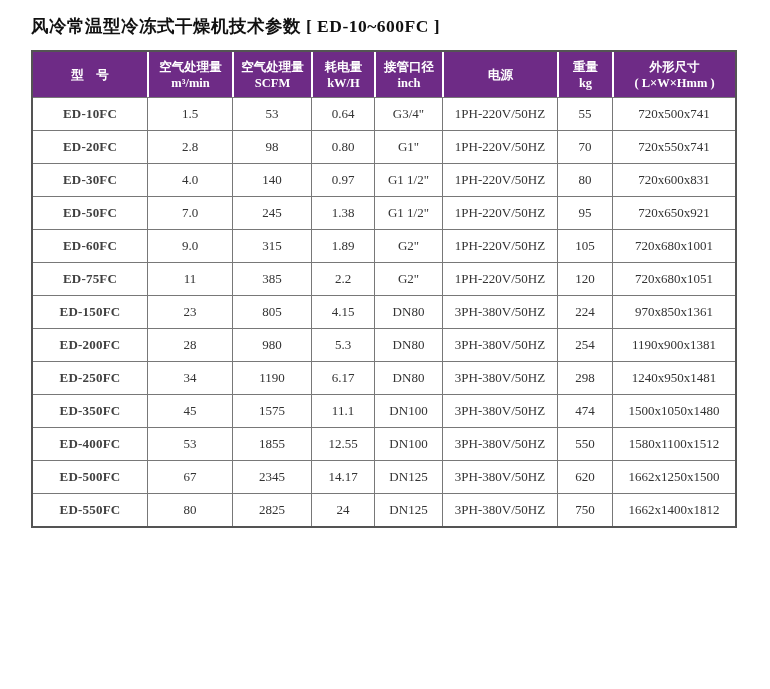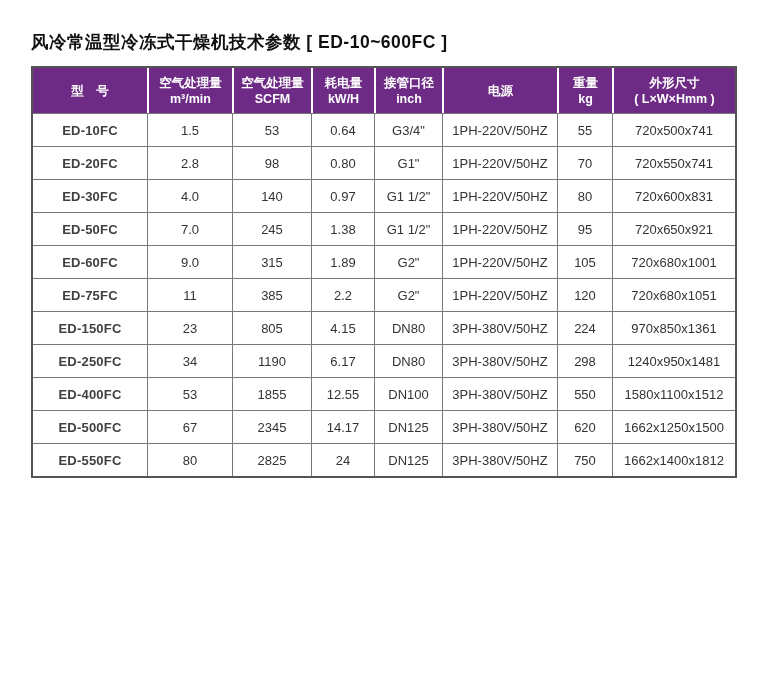--- a/index.html
+++ b/index.html
@@ -10,7 +10,7 @@
     font-family: "Liberation Sans", "DejaVu Sans", sans-serif;
     overflow: hidden;
   }
-  .page { padding: 30px 0 0 30px; }
+  .page { padding: 14px 0 0 30px; font-family: Liberation Serif, serif; }
   .title {
     font-size: 17.5px;
     font-weight: bold;

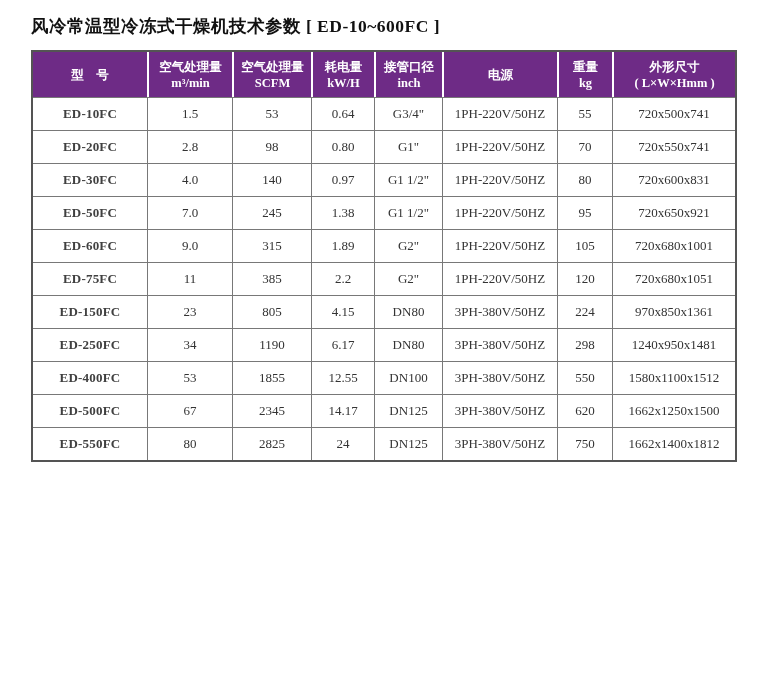--- a/index.html
+++ b/index.html
@@ -185,6 +185,16 @@
           <td>970x850x1361</td>
         </tr>
         <tr>
+          <td class="model">ED-200FC</td>
+          <td>28</td>
+          <td>980</td>
+          <td>5.3</td>
+          <td>DN80</td>
+          <td>3PH-380V/50HZ</td>
+          <td>254</td>
+          <td>1190x900x1381</td>
+        </tr>
+        <tr>
           <td class="model">ED-250FC</td>
           <td>34</td>
           <td>1190</td>

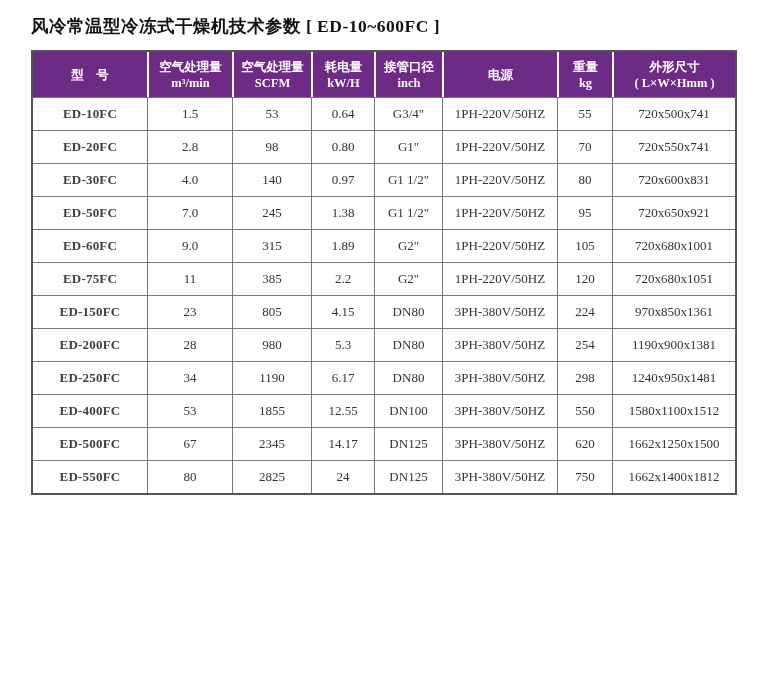--- a/index.html
+++ b/index.html
@@ -205,6 +205,16 @@
           <td>1240x950x1481</td>
         </tr>
         <tr>
+          <td class="model">ED-350FC</td>
+          <td>45</td>
+          <td>1575</td>
+          <td>11.1</td>
+          <td>DN100</td>
+          <td>3PH-380V/50HZ</td>
+          <td>474</td>
+          <td>1500x1050x1480</td>
+        </tr>
+        <tr>
           <td class="model">ED-400FC</td>
           <td>53</td>
           <td>1855</td>

